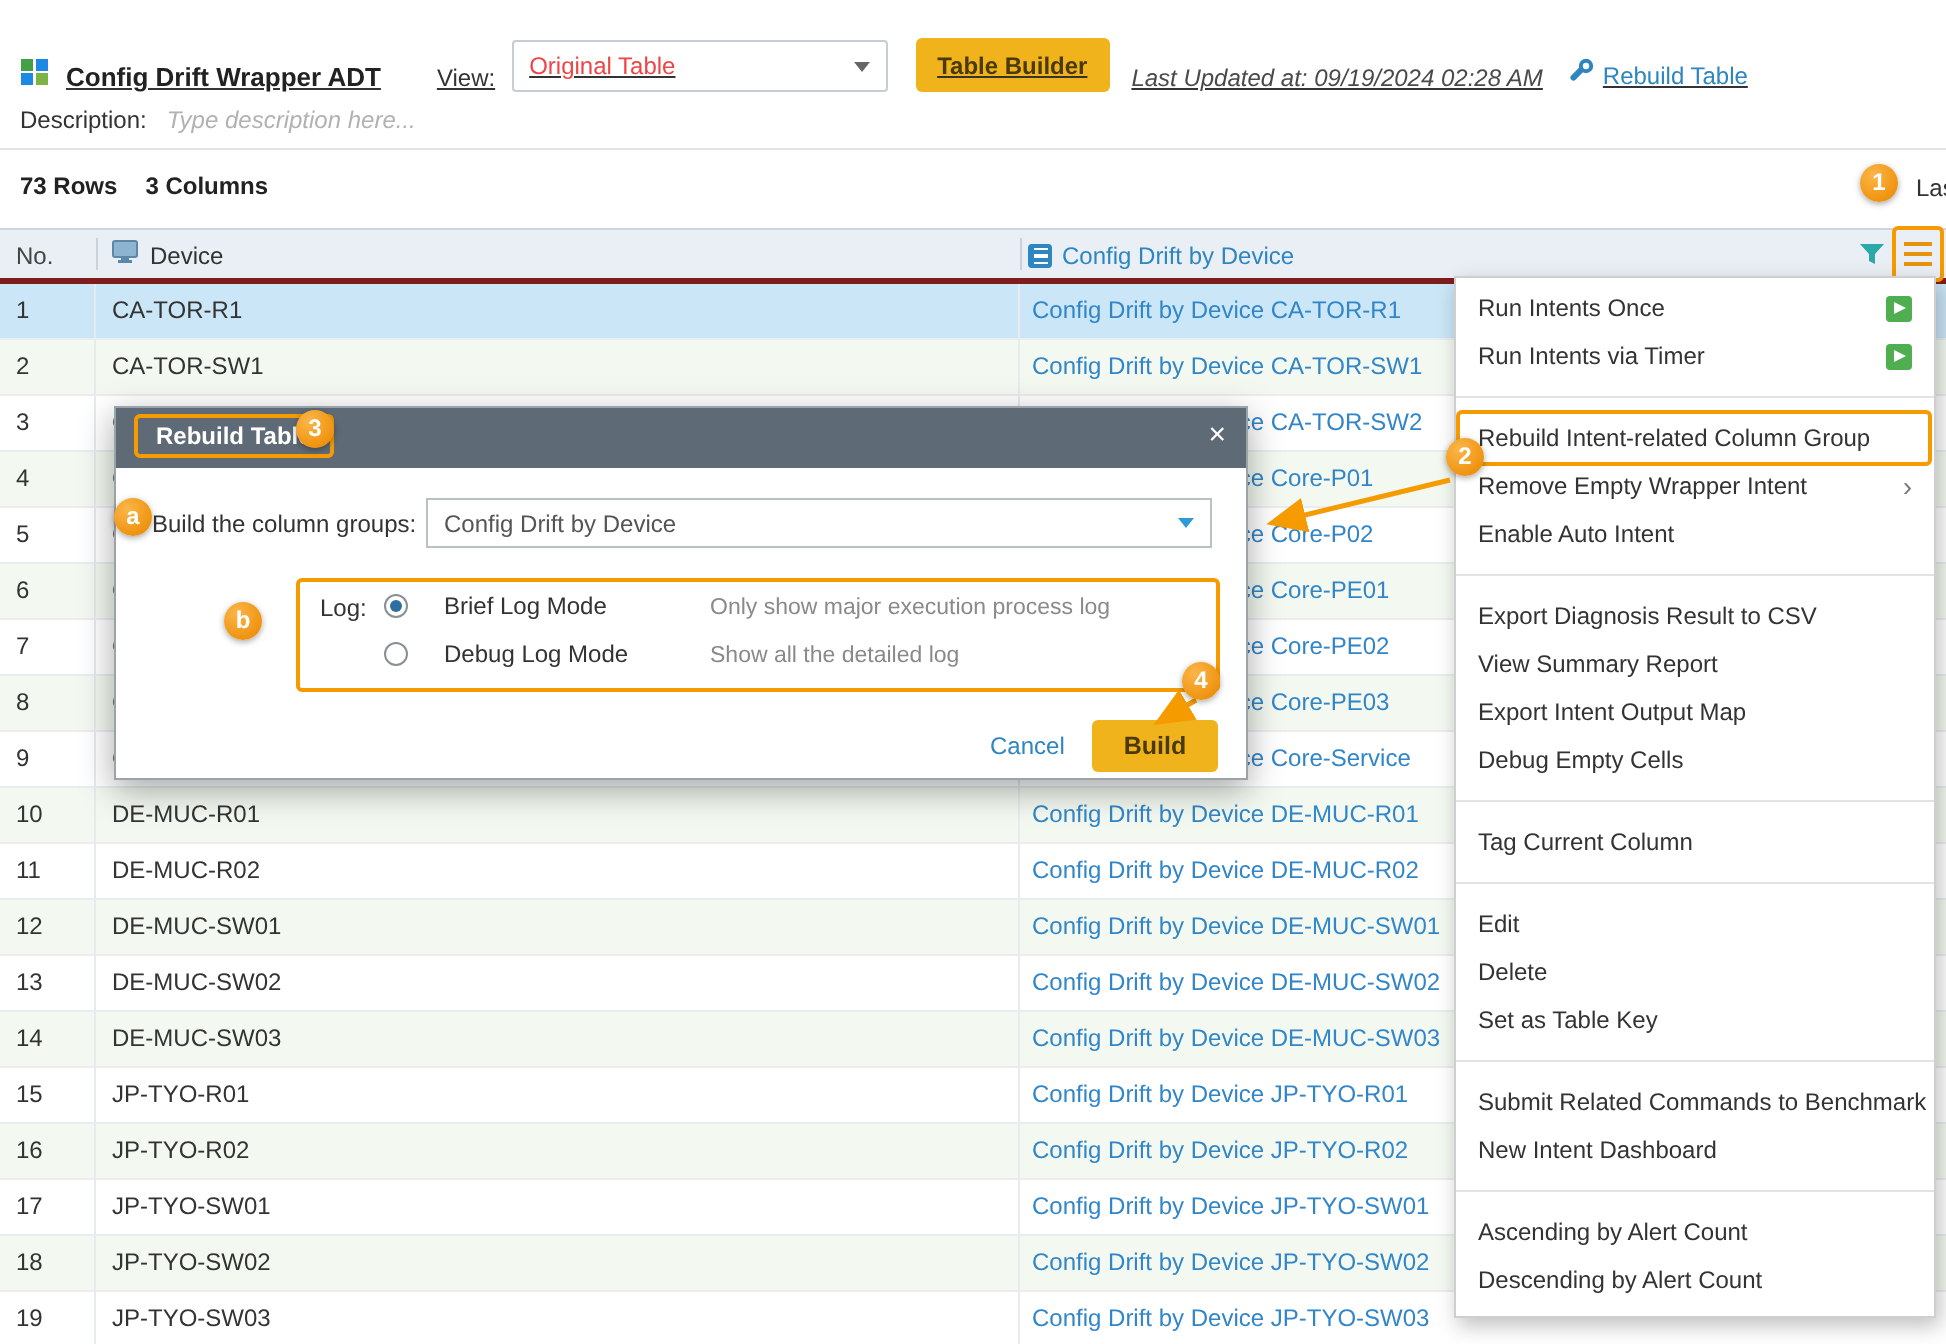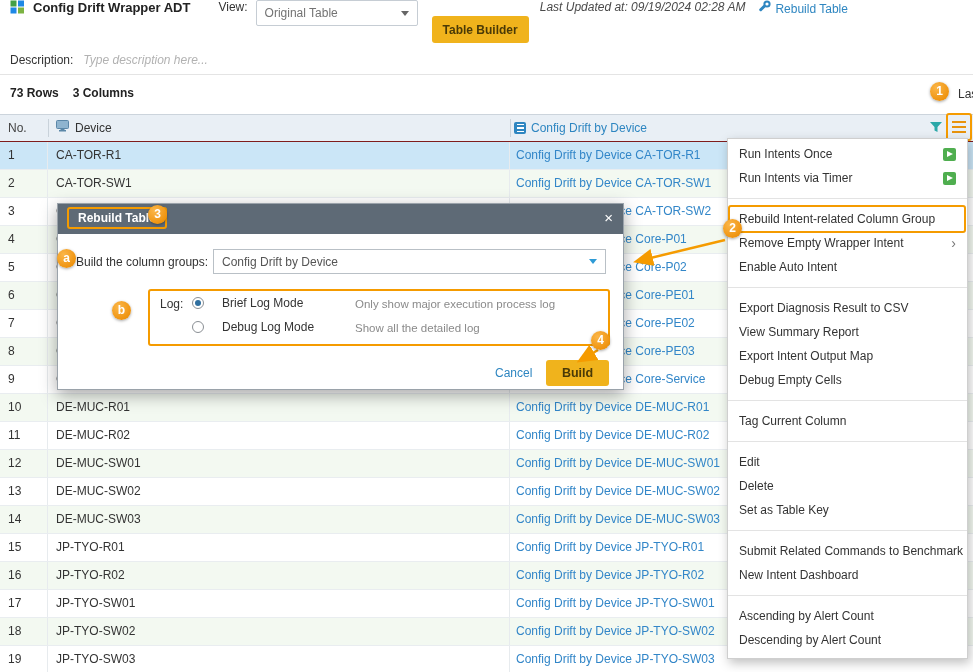--- a/index.html
+++ b/index.html
@@ -12,7 +12,7 @@
 
   
   .topbar { position:absolute; top:0; left:0; right:0; height:46px;
-    display:flex; align-items:flex-start; padding:0 10px; box-sizing:border-box; }
+    display:flex; align-items:flex-end; padding:0 10px; box-sizing:border-box;text-decoration:underline; }
   .title { font-weight:bold; font-size:13px; margin-left:8px; color:#222; }
   .view-label { margin-left:28px; }
   .view-select { margin-left:8px; width:162px; height:26px; border:1px solid #c6cdd4;

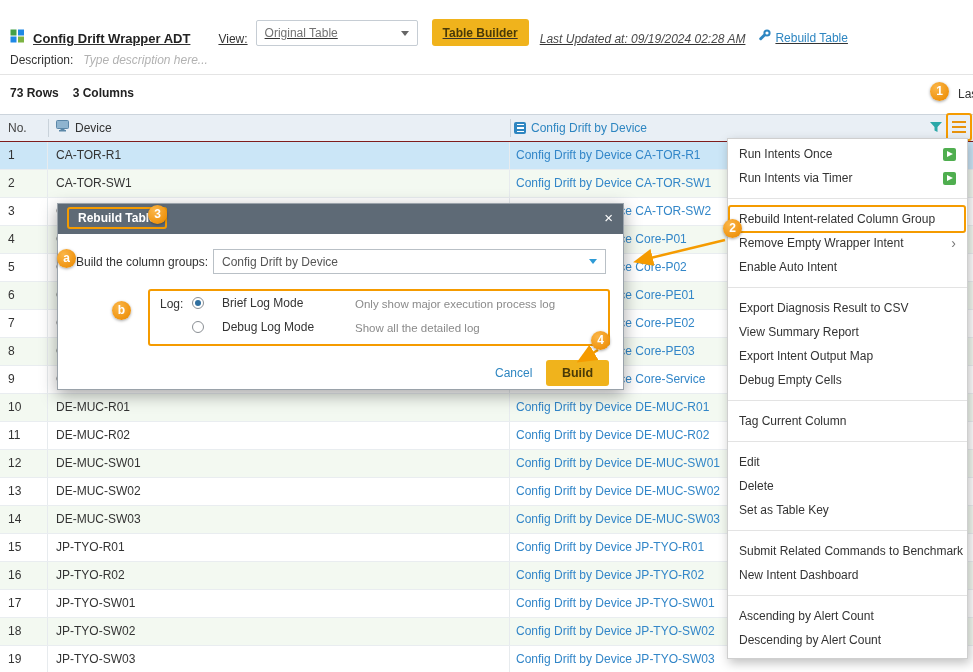--- a/index.html
+++ b/index.html
@@ -15,9 +15,9 @@
     display:flex; align-items:flex-end; padding:0 10px; box-sizing:border-box;text-decoration:underline; }
   .title { font-weight:bold; font-size:13px; margin-left:8px; color:#222; }
   .view-label { margin-left:28px; }
-  .view-select { margin-left:8px; width:162px; height:26px; border:1px solid #c6cdd4;
+  .view-select { margin-left:8px; width:188px; height:26px; border:1px solid #c6cdd4;
     border-radius:2px; background:#fff; display:flex; align-items:center;
-    justify-content:space-between; padding:0 8px; box-sizing:border-box; color:#737373; }
+    justify-content:space-between; padding:0 8px; box-sizing:border-box; color:#ef4444; }
   .dd-arrow { width:0; height:0; border-left:4px solid transparent;
     border-right:4px solid transparent; border-top:5px solid #666; }
   .tb-btn { margin-left:14px; height:27px; padding:0 11px; background:#f0b31c;

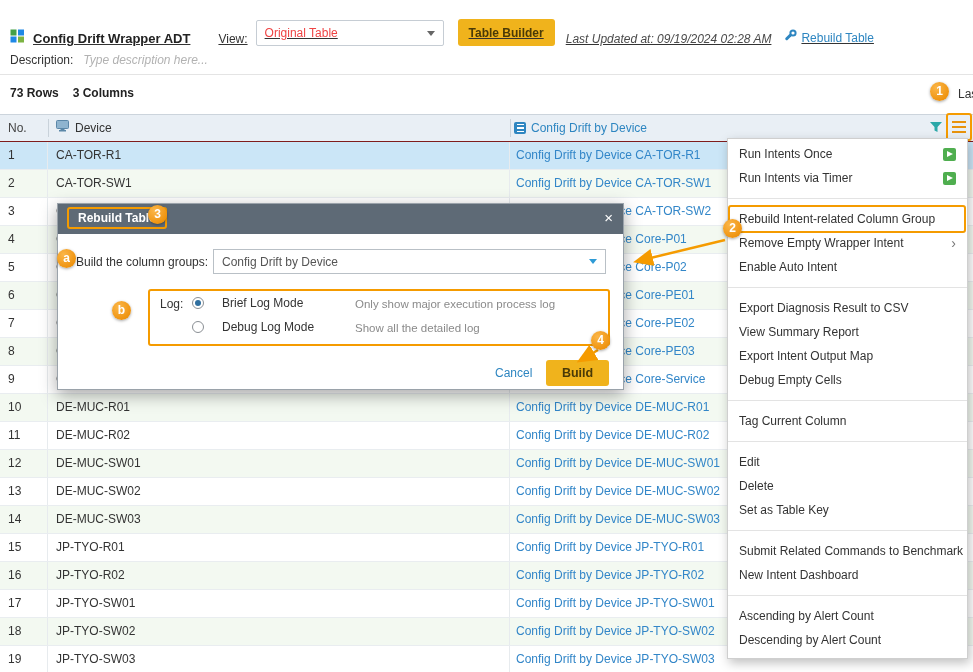--- a/index.html
+++ b/index.html
@@ -37,7 +37,7 @@
 
   
   .thead { position:absolute; top:114px; left:0; right:0; height:28px;
-    background:#e9eff5; border-top:1px solid #ccd4dc; border-bottom:1px solid #7f1d1d;
+    background:#e9eff5; border-top:1px solid #ccd4dc; border-bottom:3px solid #7f1d1d;
     box-sizing:border-box; z-index:1; }
   .th { position:absolute; top:0; height:26px; line-height:26px; color:#444; }
   .th-no { left:8px; }

